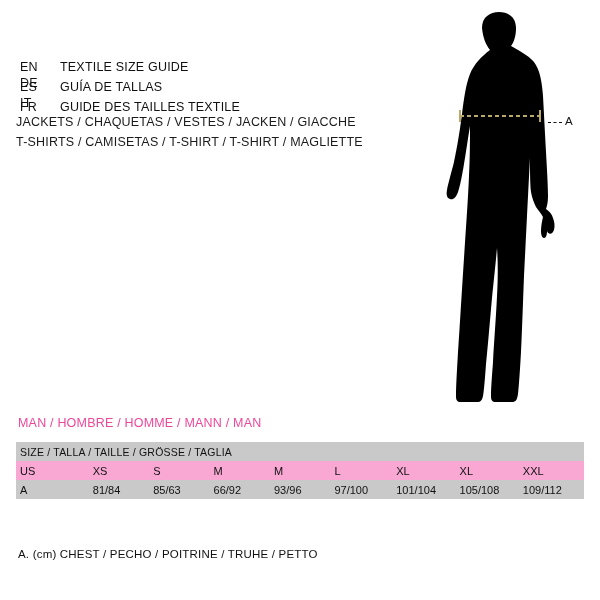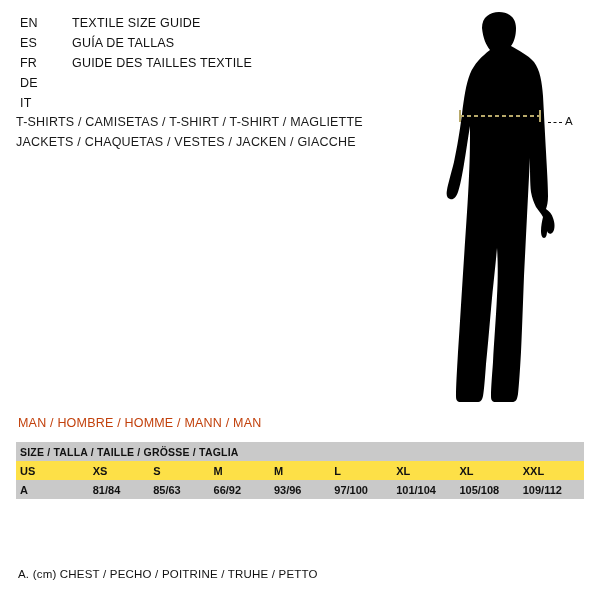--- a/index.html
+++ b/index.html
@@ -34,7 +34,6 @@
     height: 20px;
     font-size: 12.5px;
     letter-spacing: 0.2px;
-    gap: 12px;
   }
   .lang-code {
     width: 40px;

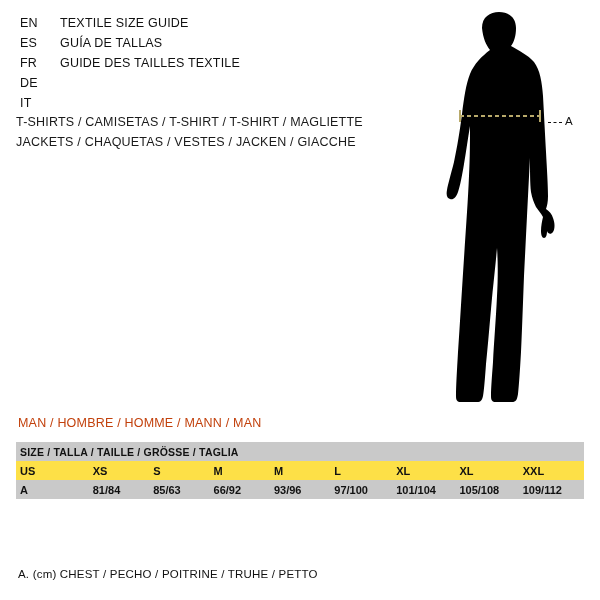--- a/index.html
+++ b/index.html
@@ -43,6 +43,7 @@
   .lang-text {
     color: #111;
     white-space: nowrap;
+    margin-top: 44px;
   }
 
   

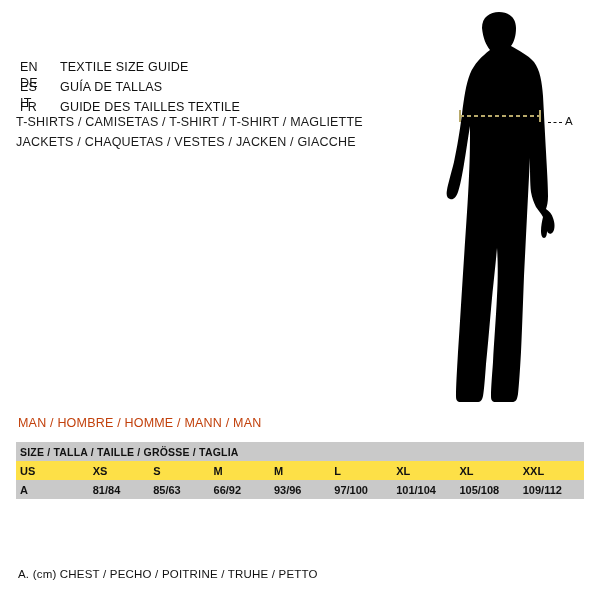--- a/index.html
+++ b/index.html
@@ -160,8 +160,8 @@
   </div>
 
   <div class="cat-block">
+    <div class="cat-line">JACKETS / CHAQUETAS / VESTES / JACKEN / GIACCHE</div>
     <div class="cat-line">T-SHIRTS / CAMISETAS / T-SHIRT / T-SHIRT / MAGLIETTE</div>
-    <div class="cat-line">JACKETS / CHAQUETAS / VESTES / JACKEN / GIACCHE</div>
   </div>
 
   <div class="figure-wrap">

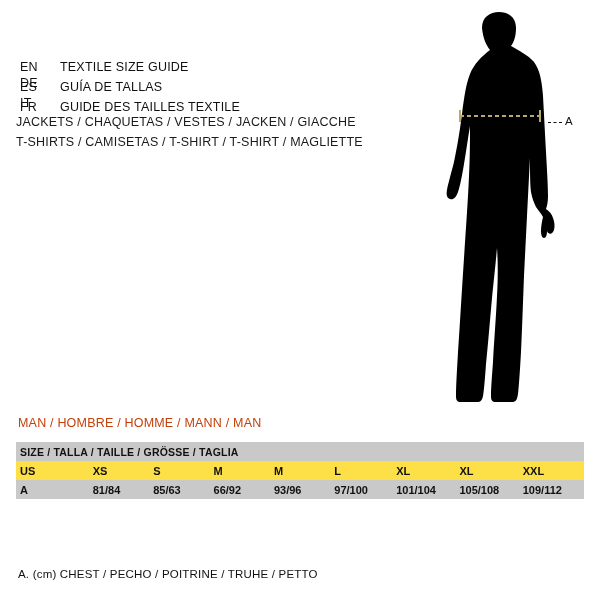--- a/index.html
+++ b/index.html
@@ -91,7 +91,7 @@
     top: 416px;
     font-size: 12.5px;
     letter-spacing: 0.2px;
-    color: #c2410c;
+    color: #ec4899;
   }
 
   

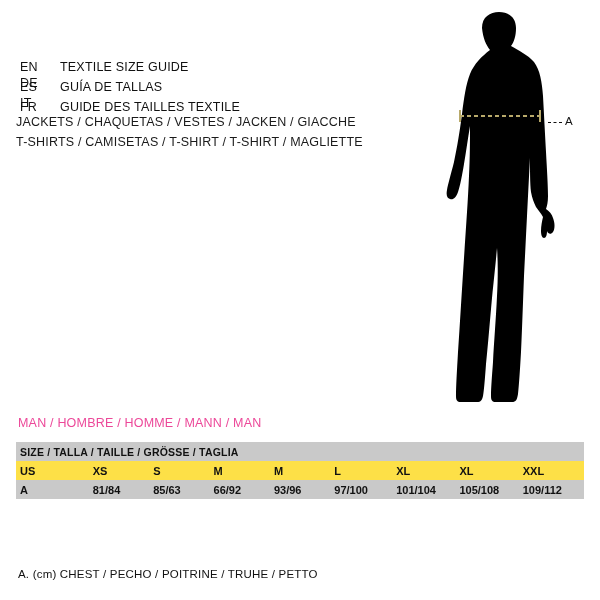--- a/index.html
+++ b/index.html
@@ -109,7 +109,6 @@
     vertical-align: middle;
     color: #111;
     font-size: 11px;
-    font-weight: bold;
   }
   .row-head td {
     background: #c9c9c9;

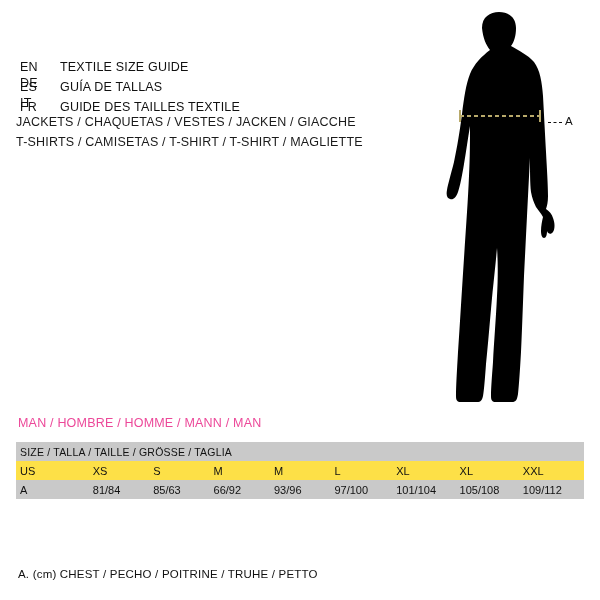--- a/index.html
+++ b/index.html
@@ -116,7 +116,7 @@
     letter-spacing: 0.2px;
   }
   .row-light td { background: #e6e6e6; }
-  .row-dark  td { background: #fde047; }
+  .row-dark  td { background: #f9a8d4; }
   .row-a td { background: #c9c9c9; }
   .col-label { width: 88px; padding-left: 4px !important; }
   .cell { width: 68px; padding-left: 2px !important; }

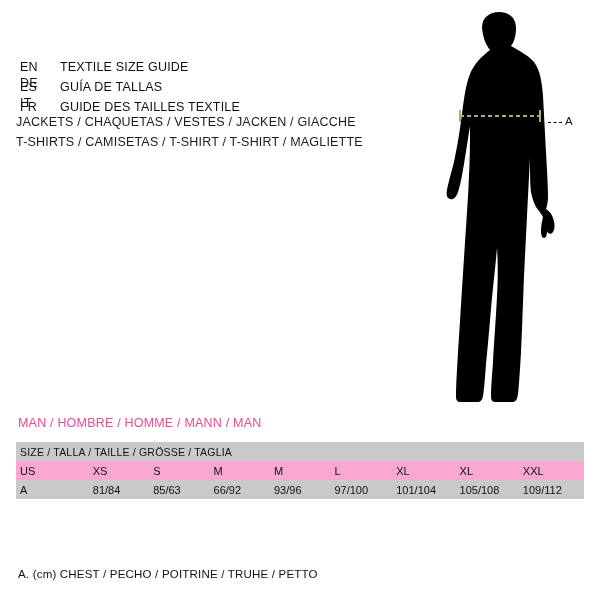--- a/index.html
+++ b/index.html
@@ -129,7 +129,6 @@
     font-size: 11.5px;
     letter-spacing: 0.2px;
     color: #111;
-    margin-top: 20px;
   }
 </style>
 </head>

